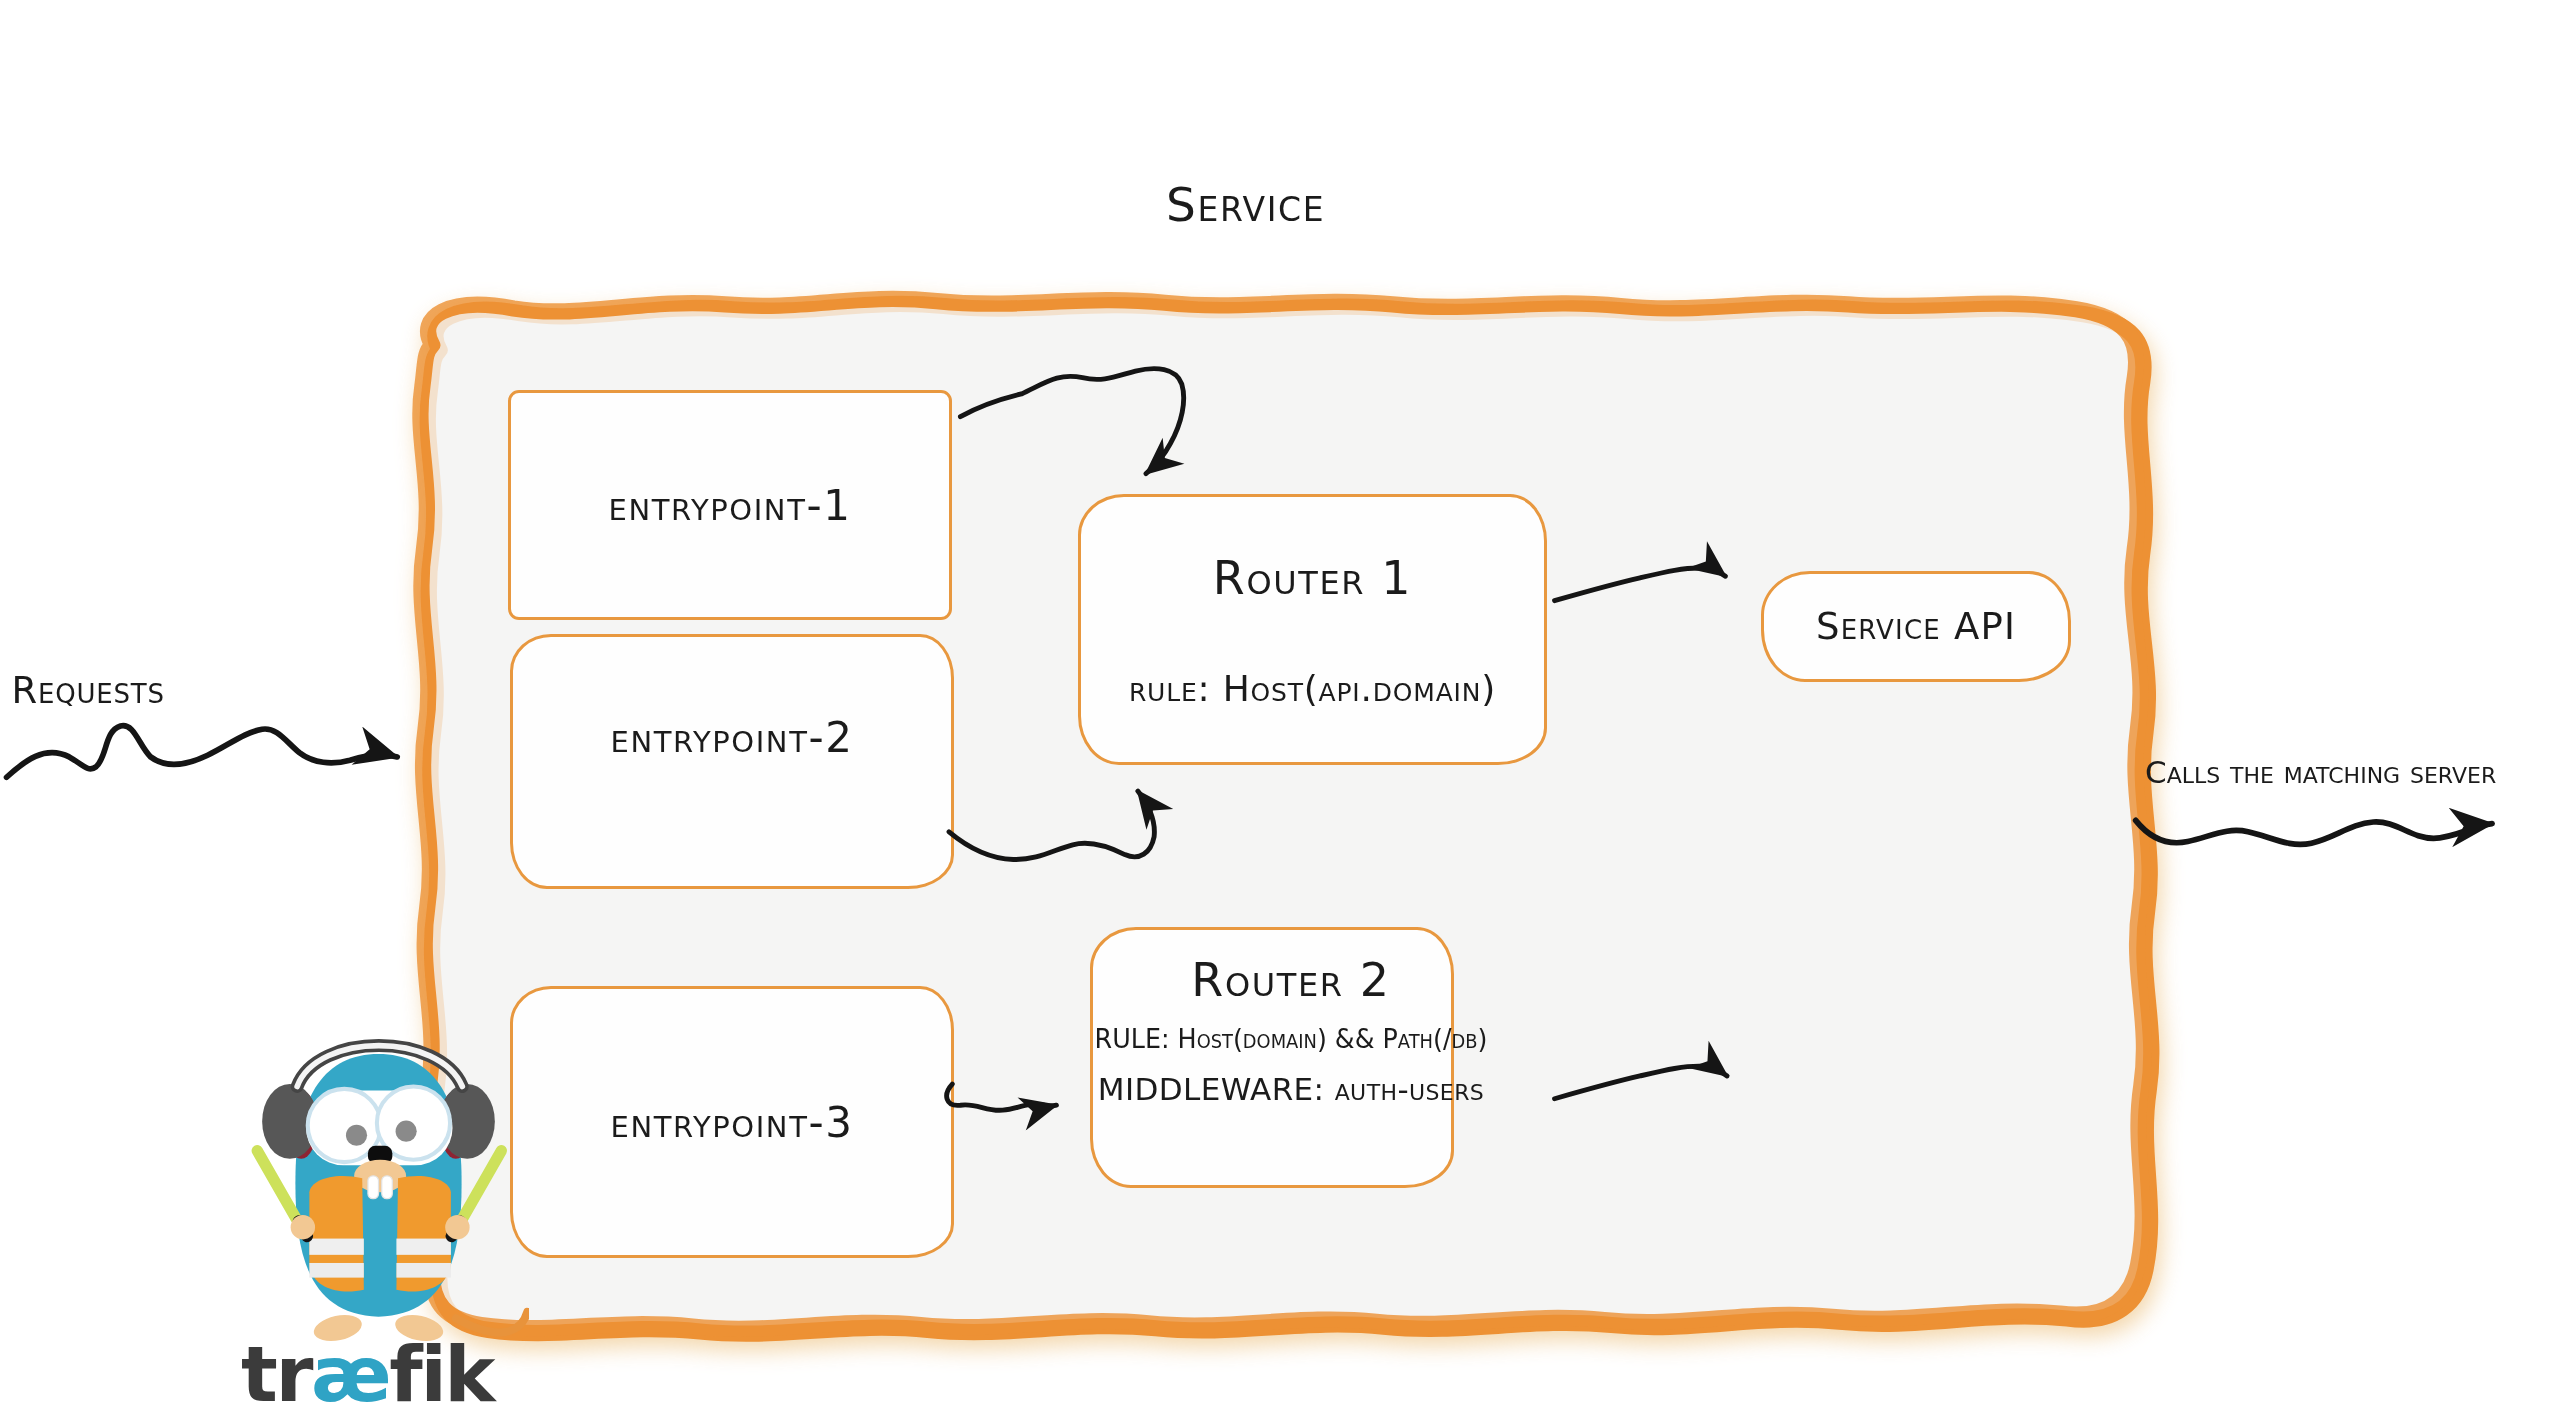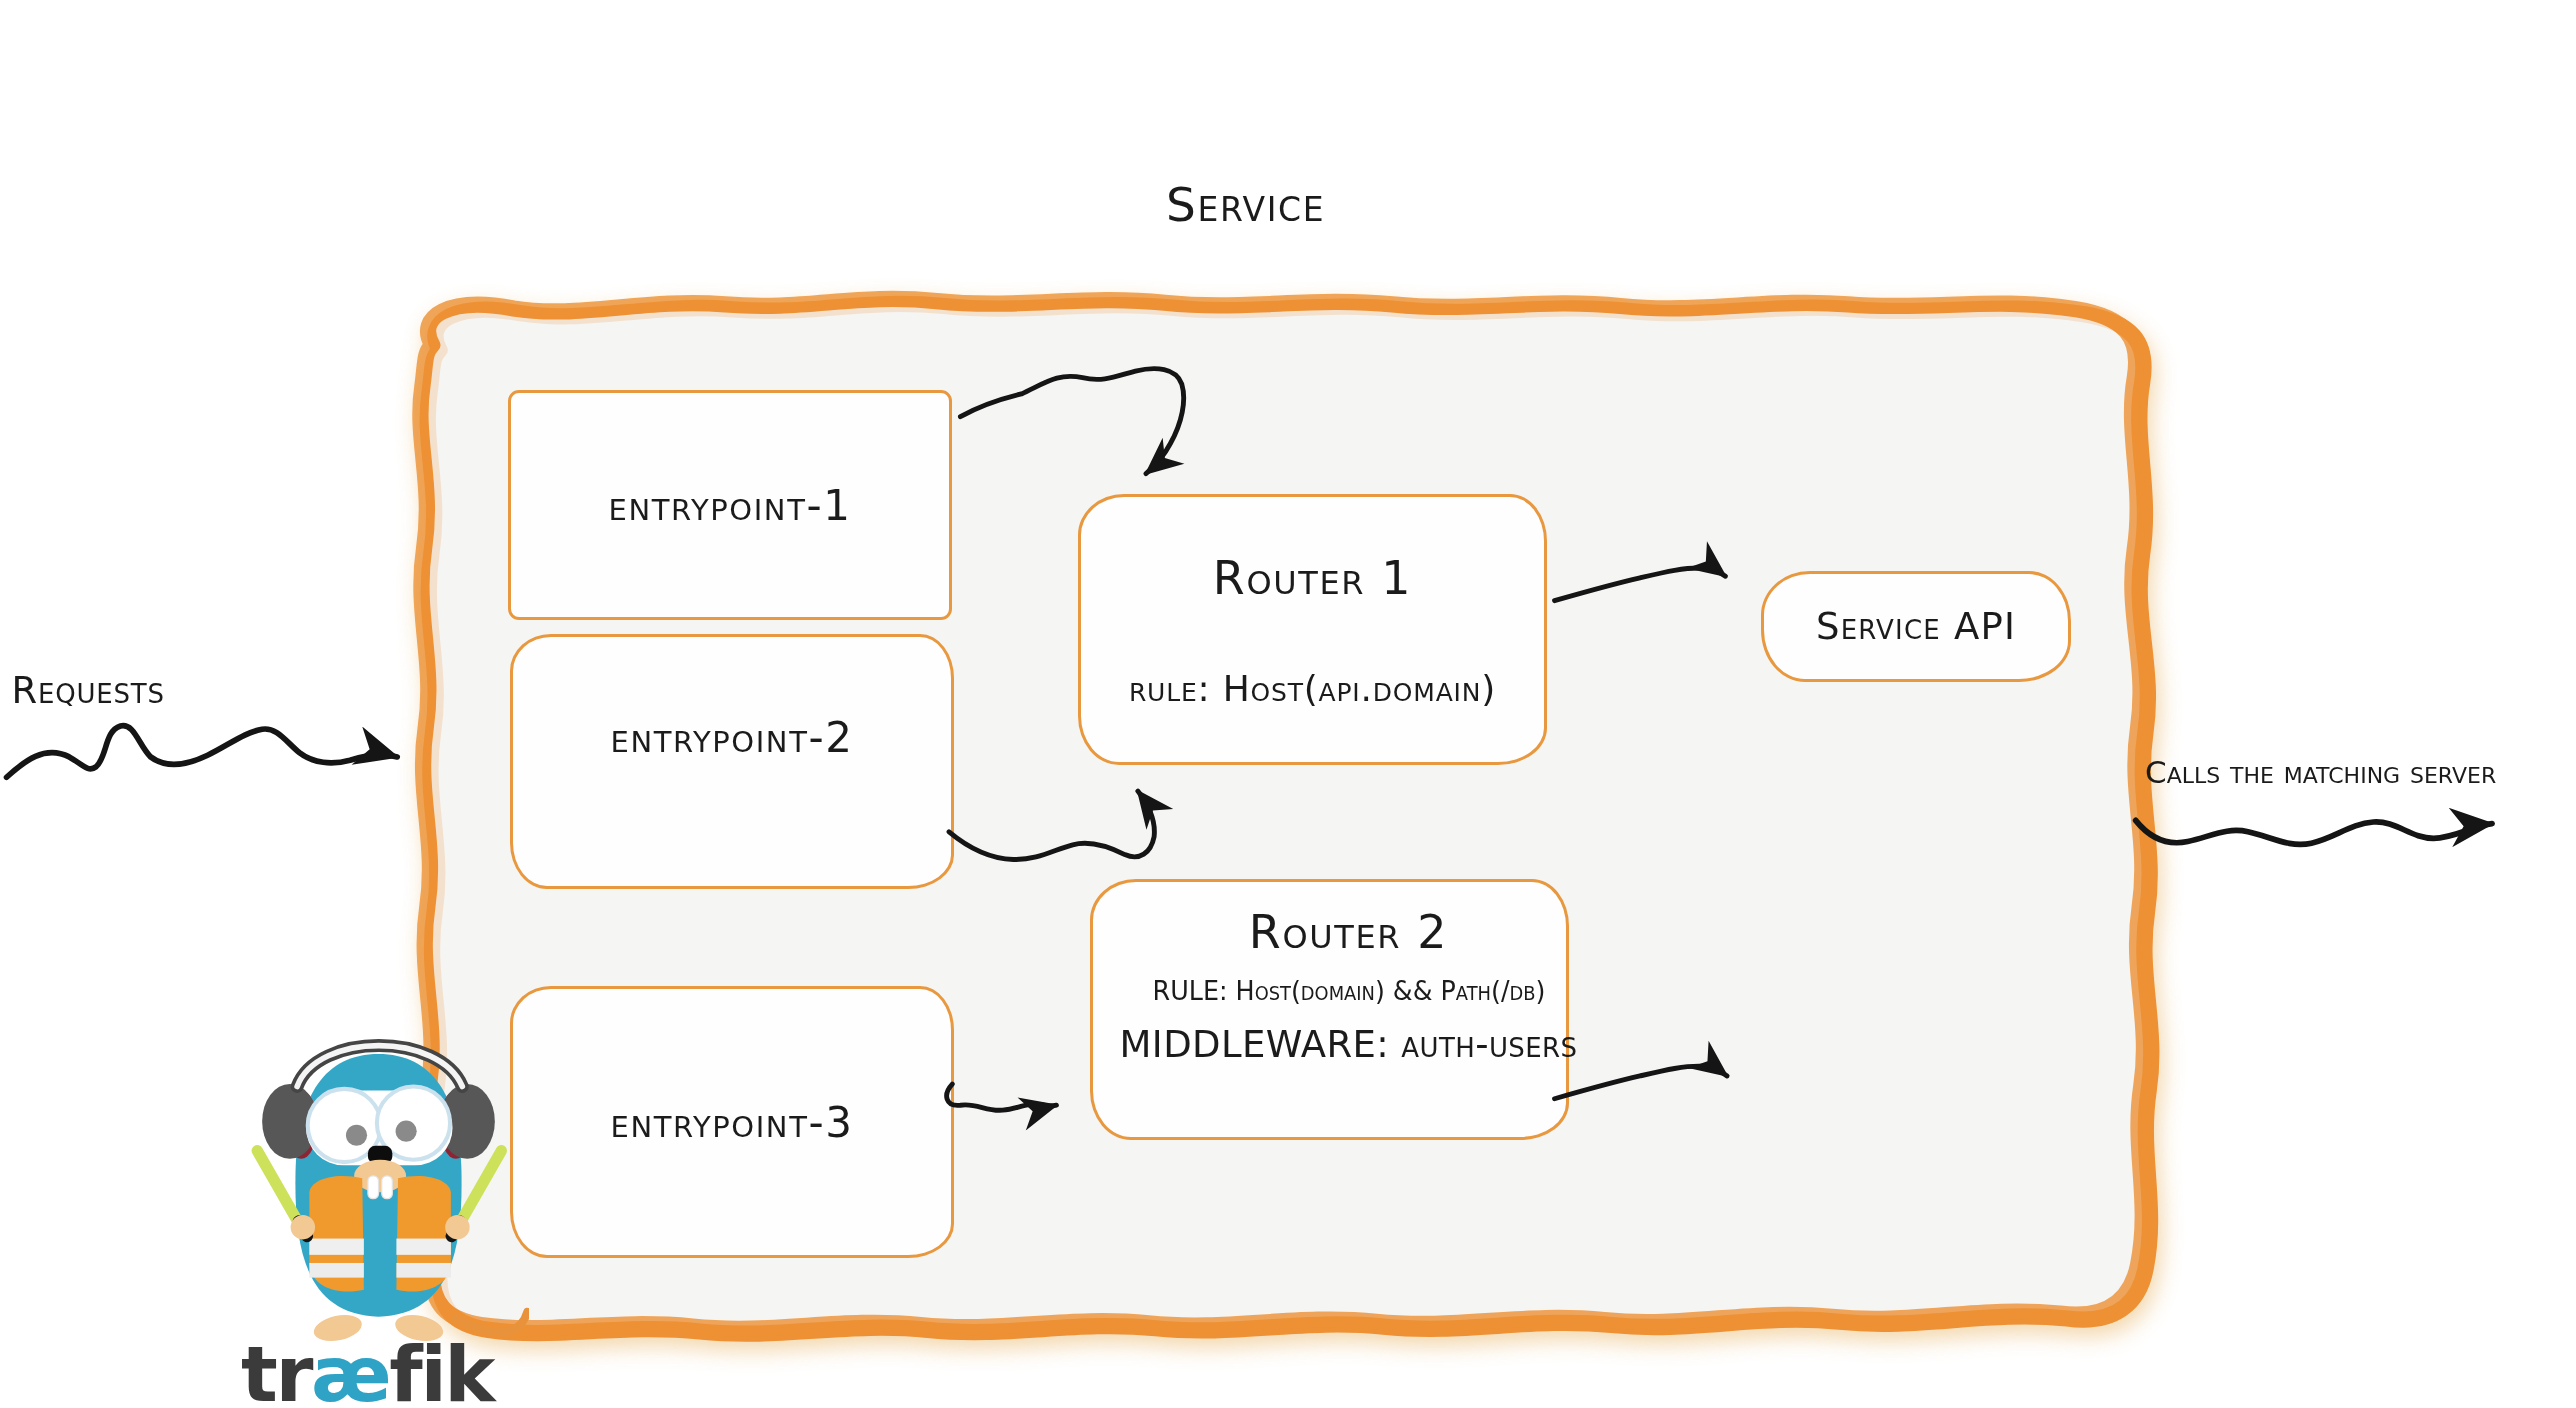--- a/index.html
+++ b/index.html
@@ -80,7 +80,7 @@
     <div class="rt-title sc" style="margin-bottom:63px;">Router 1</div>
     <div class="rt-rule sc">rule: Host(api.domain)</div>
   </div>
-  <div class="node rt" style="left:1090px; top:879px; width:479px; height:261px; justify-content:flex-start; padding-top:23px; gap:16.3px;padding-left:38px;">
+  <div class="node rt" style="left:1090px; top:927px; width:364px; height:261px; justify-content:flex-start; padding-top:23px; gap:16.3px;padding-left:38px;">
     <div class="rt-title sc">Router 2</div>
     <div class="rt2-rule sc">RULE: Host(domain) &amp;&amp; Path(/db)</div>
     <div class="rt2-mw sc">MIDDLEWARE: auth-users</div>

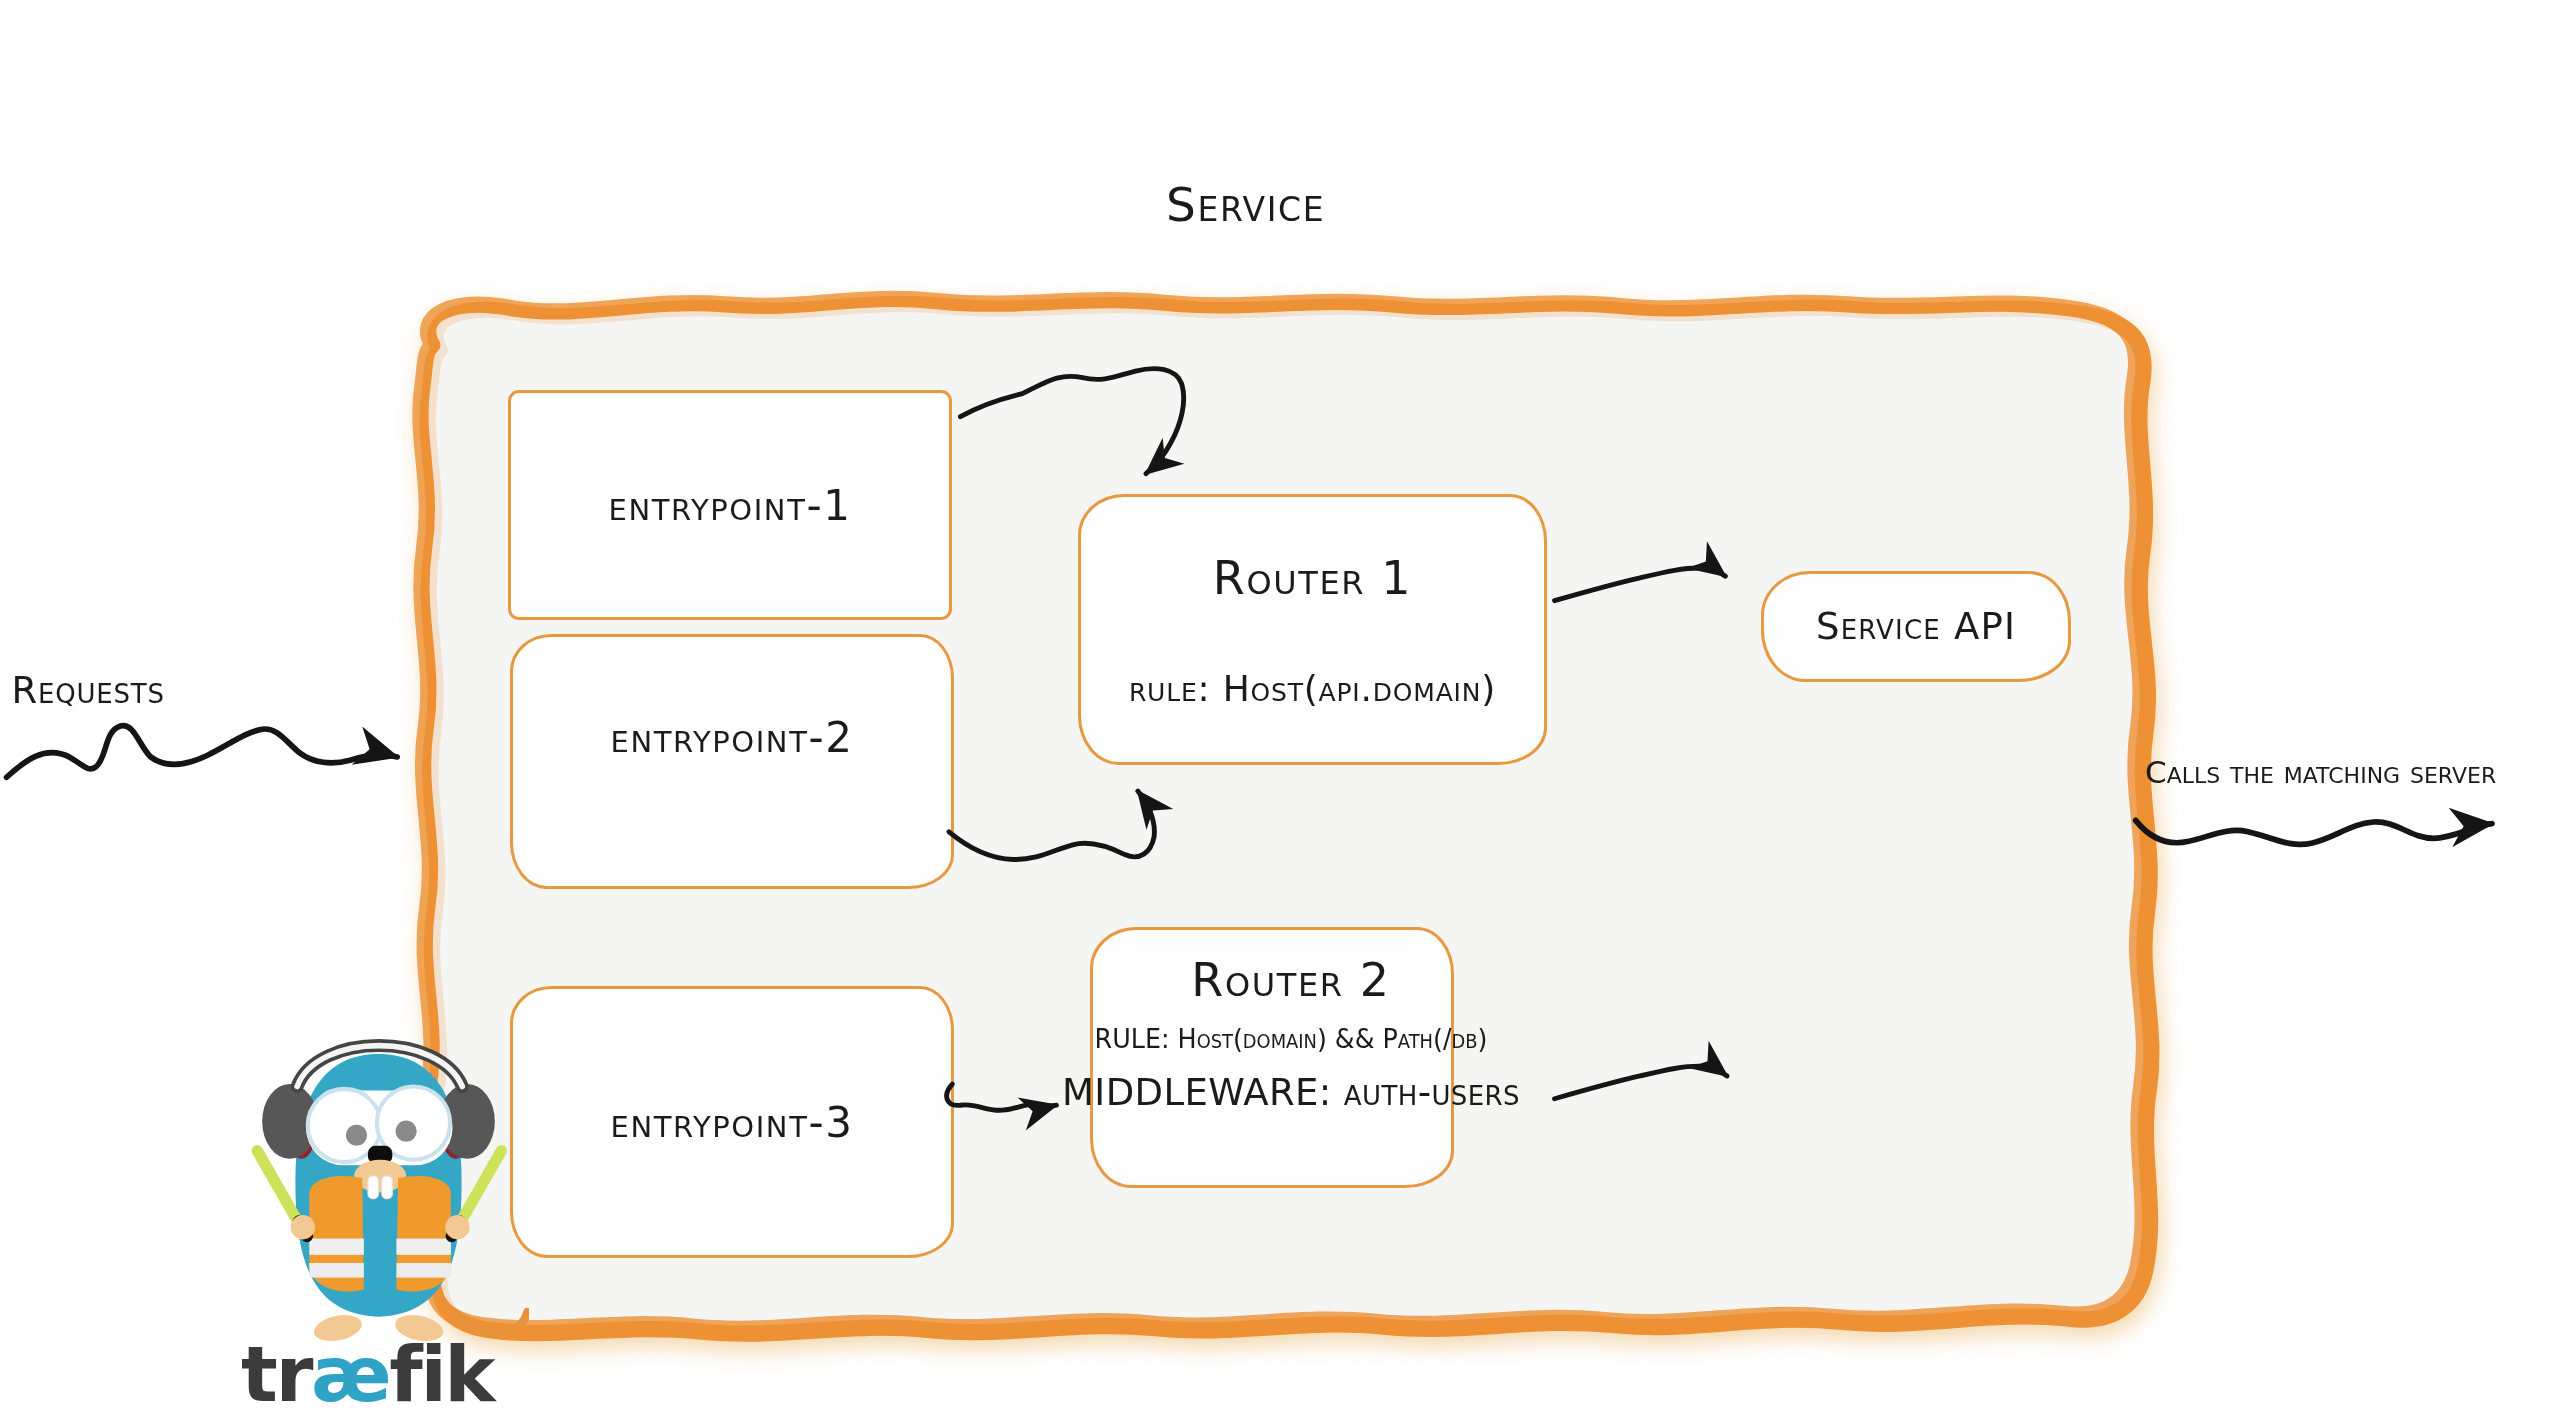--- a/index.html
+++ b/index.html
@@ -25,7 +25,7 @@
   .rt-title   { font-size:46px; letter-spacing:1.6px; }
   .rt-rule    { font-size:36px; letter-spacing:0.8px; }
   .rt2-rule   { font-size:27px; letter-spacing:0; transform:scaleX(.94); }
-  .rt2-mw     { font-size:37px; letter-spacing:0.4px; }
+  .rt2-mw     { font-size:31px; letter-spacing:0.4px; }
   .svc-label  { font-size:37px; letter-spacing:1.2px; line-height:1.5; white-space:normal; }
   .floating-label { position:absolute; white-space:nowrap; }
   #diagram-title  { left:1166px; top:177px;  font-size:47px; letter-spacing:1.6px; }

